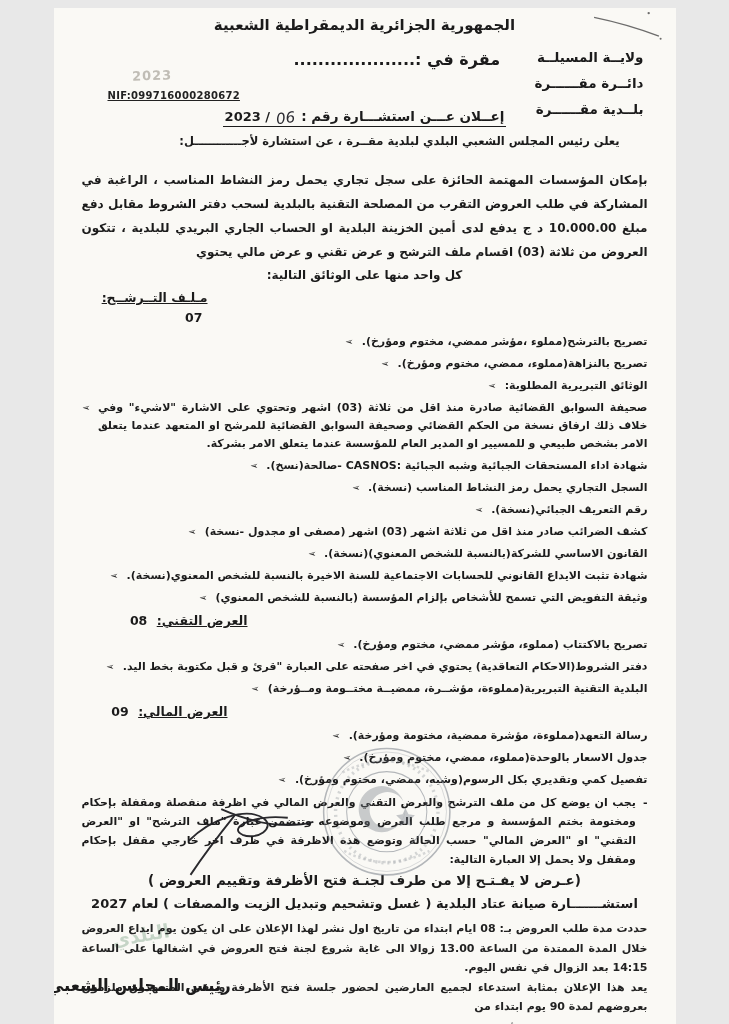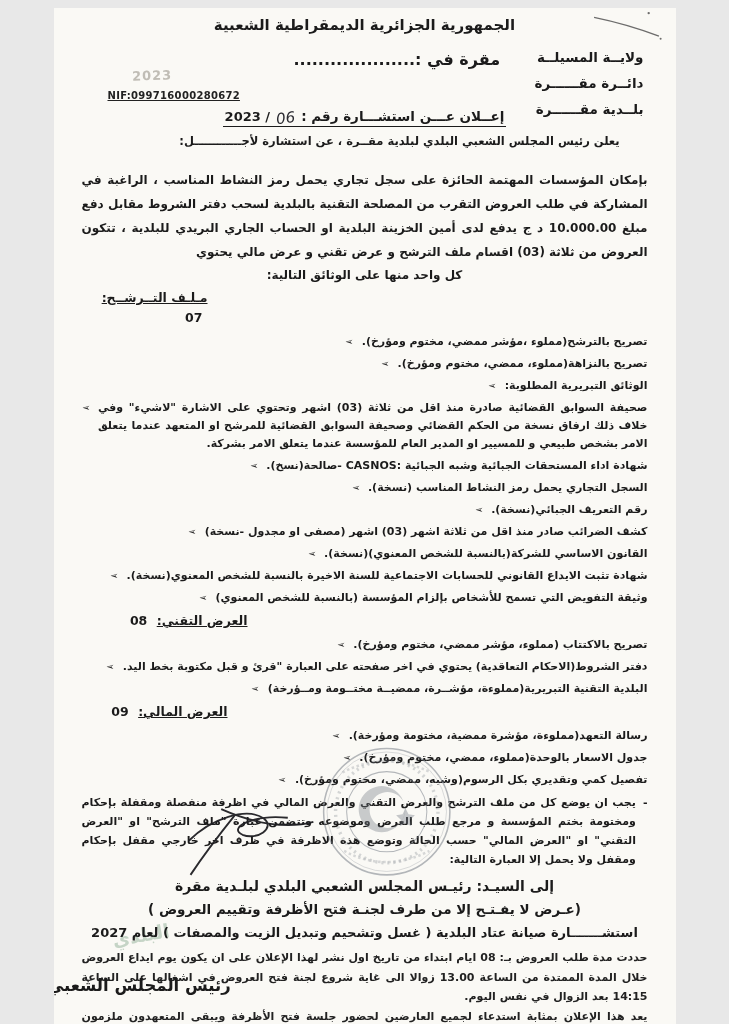--- a/index.html
+++ b/index.html
@@ -210,7 +210,6 @@
       <span>يجب ان يوضع كل من ملف الترشح والعرض التقني والعرض المالي في اظرفة منفصلة ومقفلة بإحكام ومختومة بختم المؤسسة و مرجع طلب العرض وموضوعه وتتضمن عبارة "ملف الترشح" او "العرض التقني" او "العرض المالي" حسب الحالة وتوضع هذه الاظرفة في ظرف اخر خارجي مقفل بإحكام ومقفل ولا يحمل إلا العبارة التالية:</span>
     </div>
 
-    <div class="addr1">إلى السيـد: رئيـس المجلس الشعبي البلدي لبلـدية مقرة</div>
     <div class="addr2">(عـرض لا يفـتـح إلا من طرف لجنـة فتح الأظرفة وتقييم العروض )</div>
     <div class="addr3">استشـــــــارة صيانة عتاد البلدية ( غسل وتشحيم وتبديل الزيت والمصفات ) لعام 2027</div>
 

